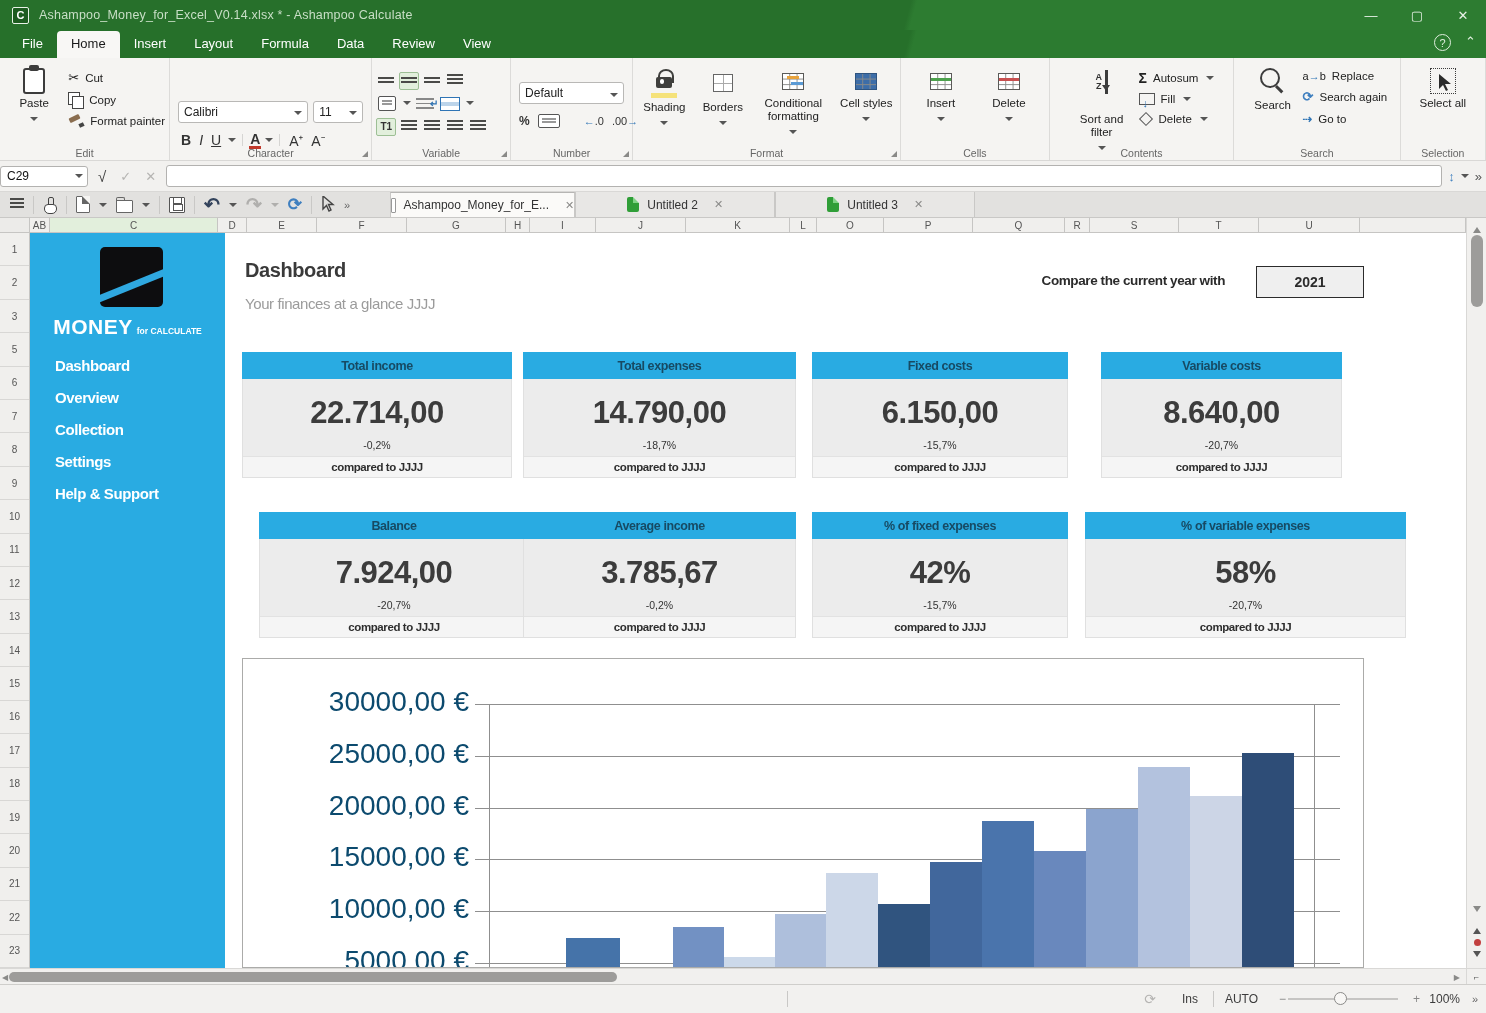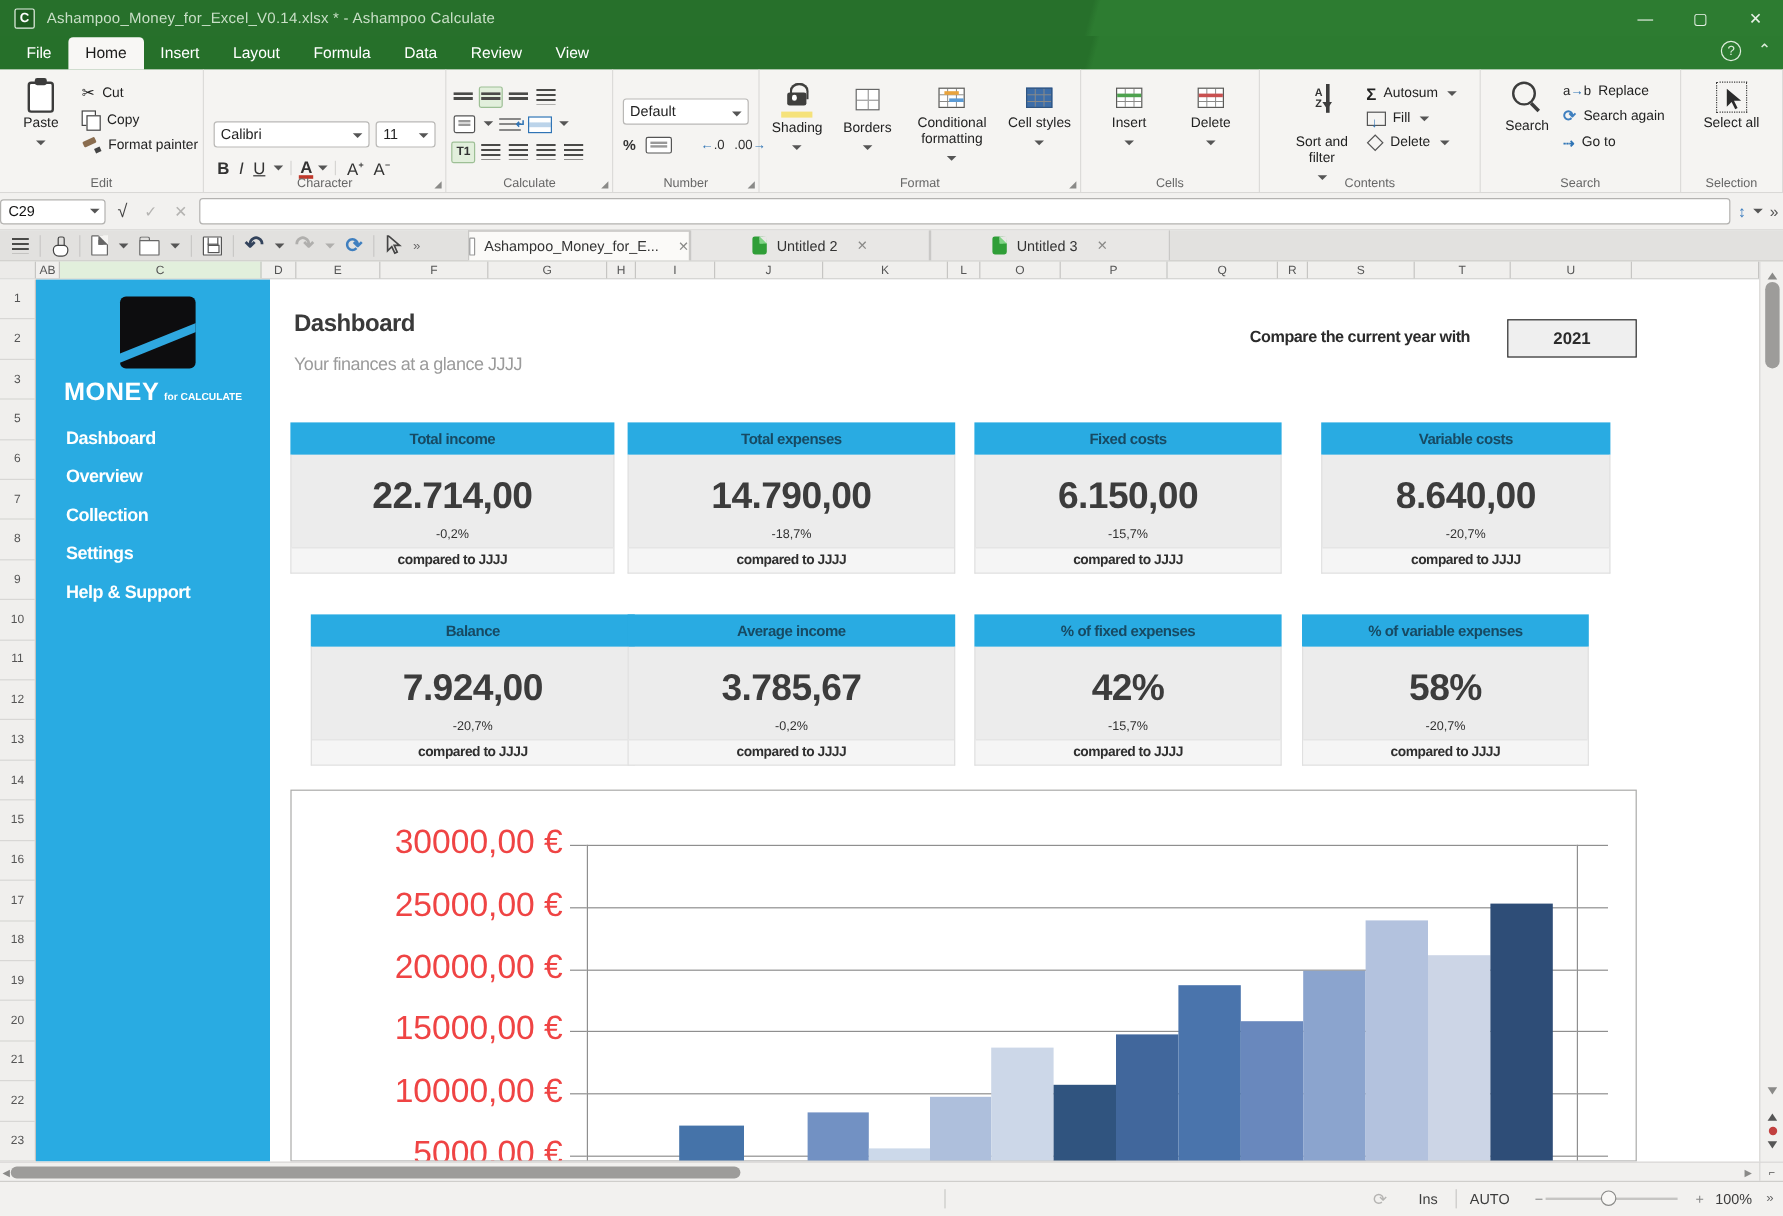--- a/index.html
+++ b/index.html
@@ -309,7 +309,7 @@
             <span class="lines4"></span>
           </div>
       </div>
-      <div class="rgrouplabel">Calculate</div>
+      <div class="rgrouplabel">Variable</div>
       <div class="launcher"></div>
     </div>
 

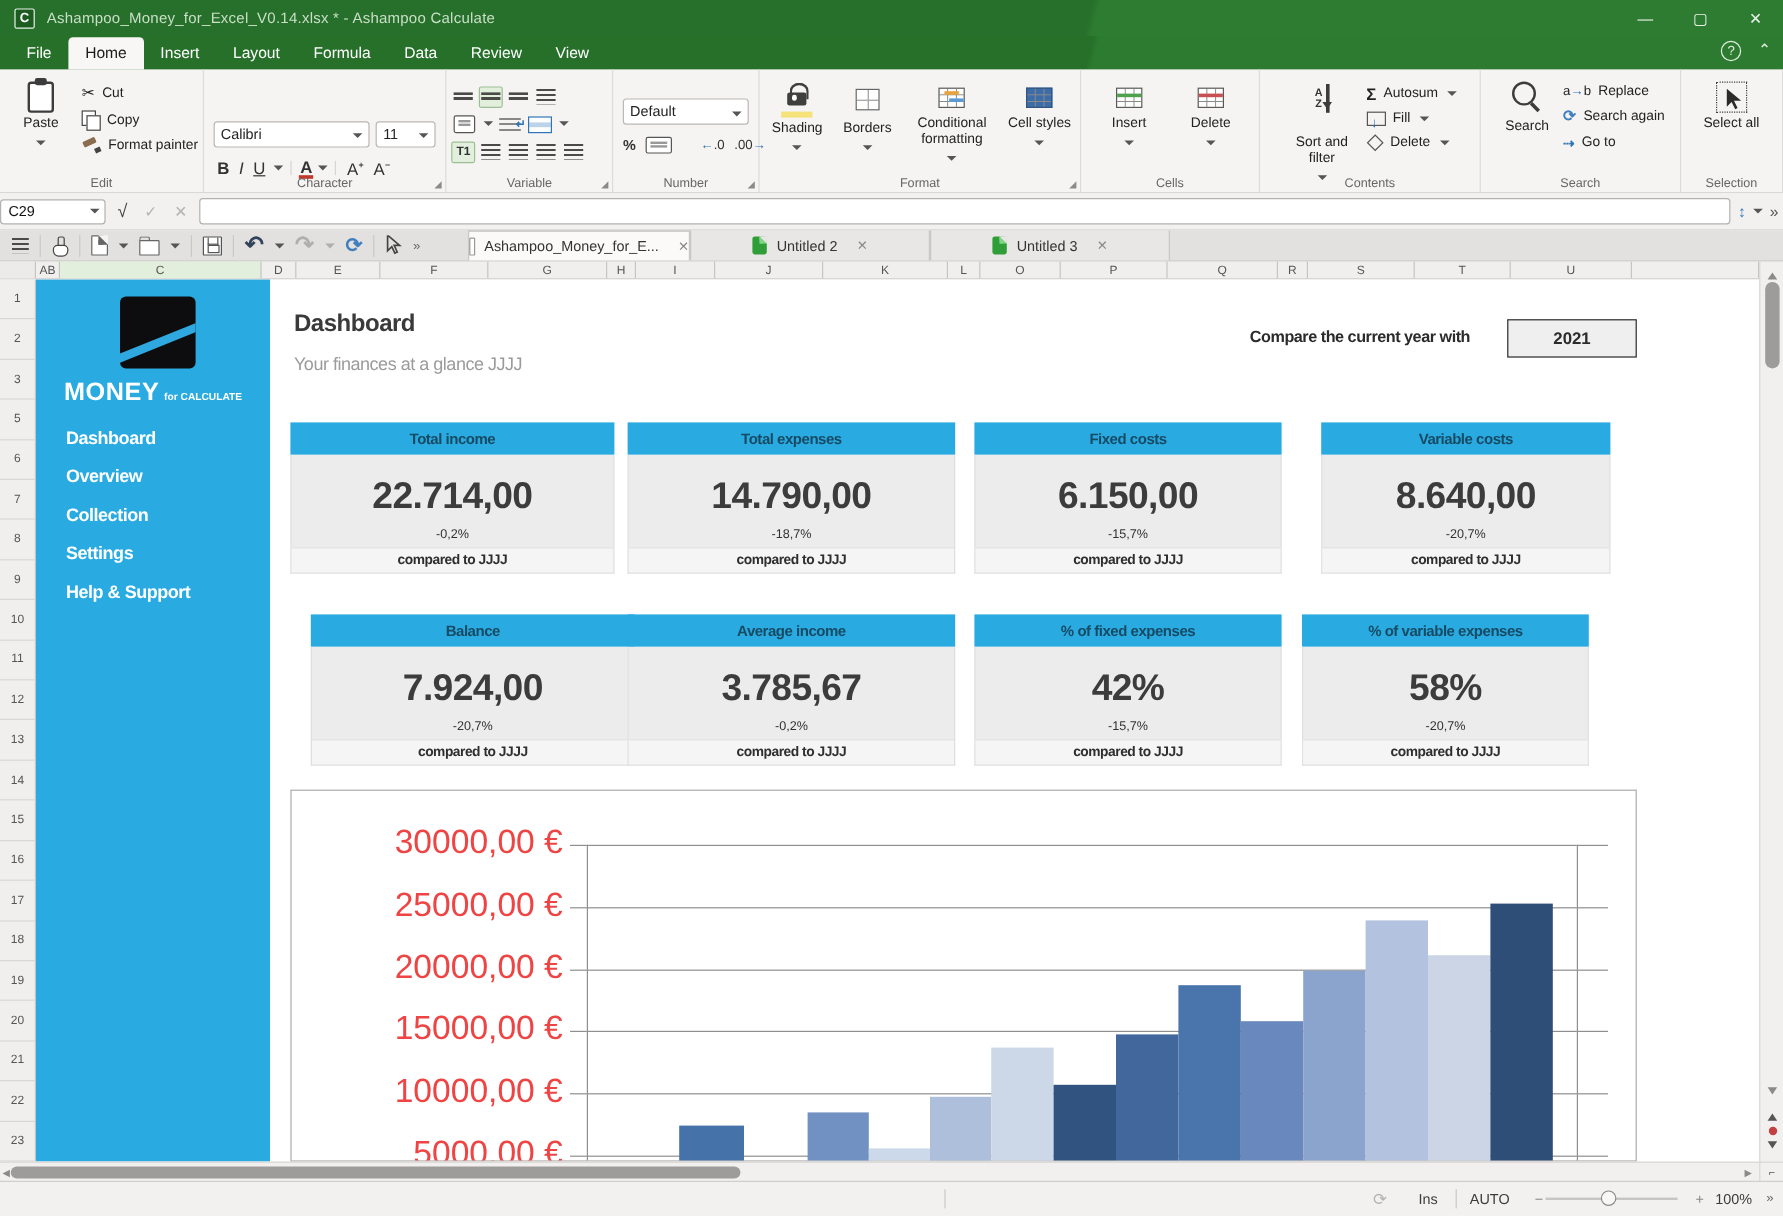--- a/index.html
+++ b/index.html
@@ -630,7 +630,7 @@
               <div class="cardnote cond">compared to JJJJ</div>
             </div>
           </div>
-          <div class="card" style="left: 860px; top: 279px; width: 239px;">
+          <div class="card" style="left: 860px; top: 279px; width: 321px;">
             <div class="cardhead cond">% of variable expenses</div>
             <div class="cardbody">
               <div class="cardvalue cond">58%</div>

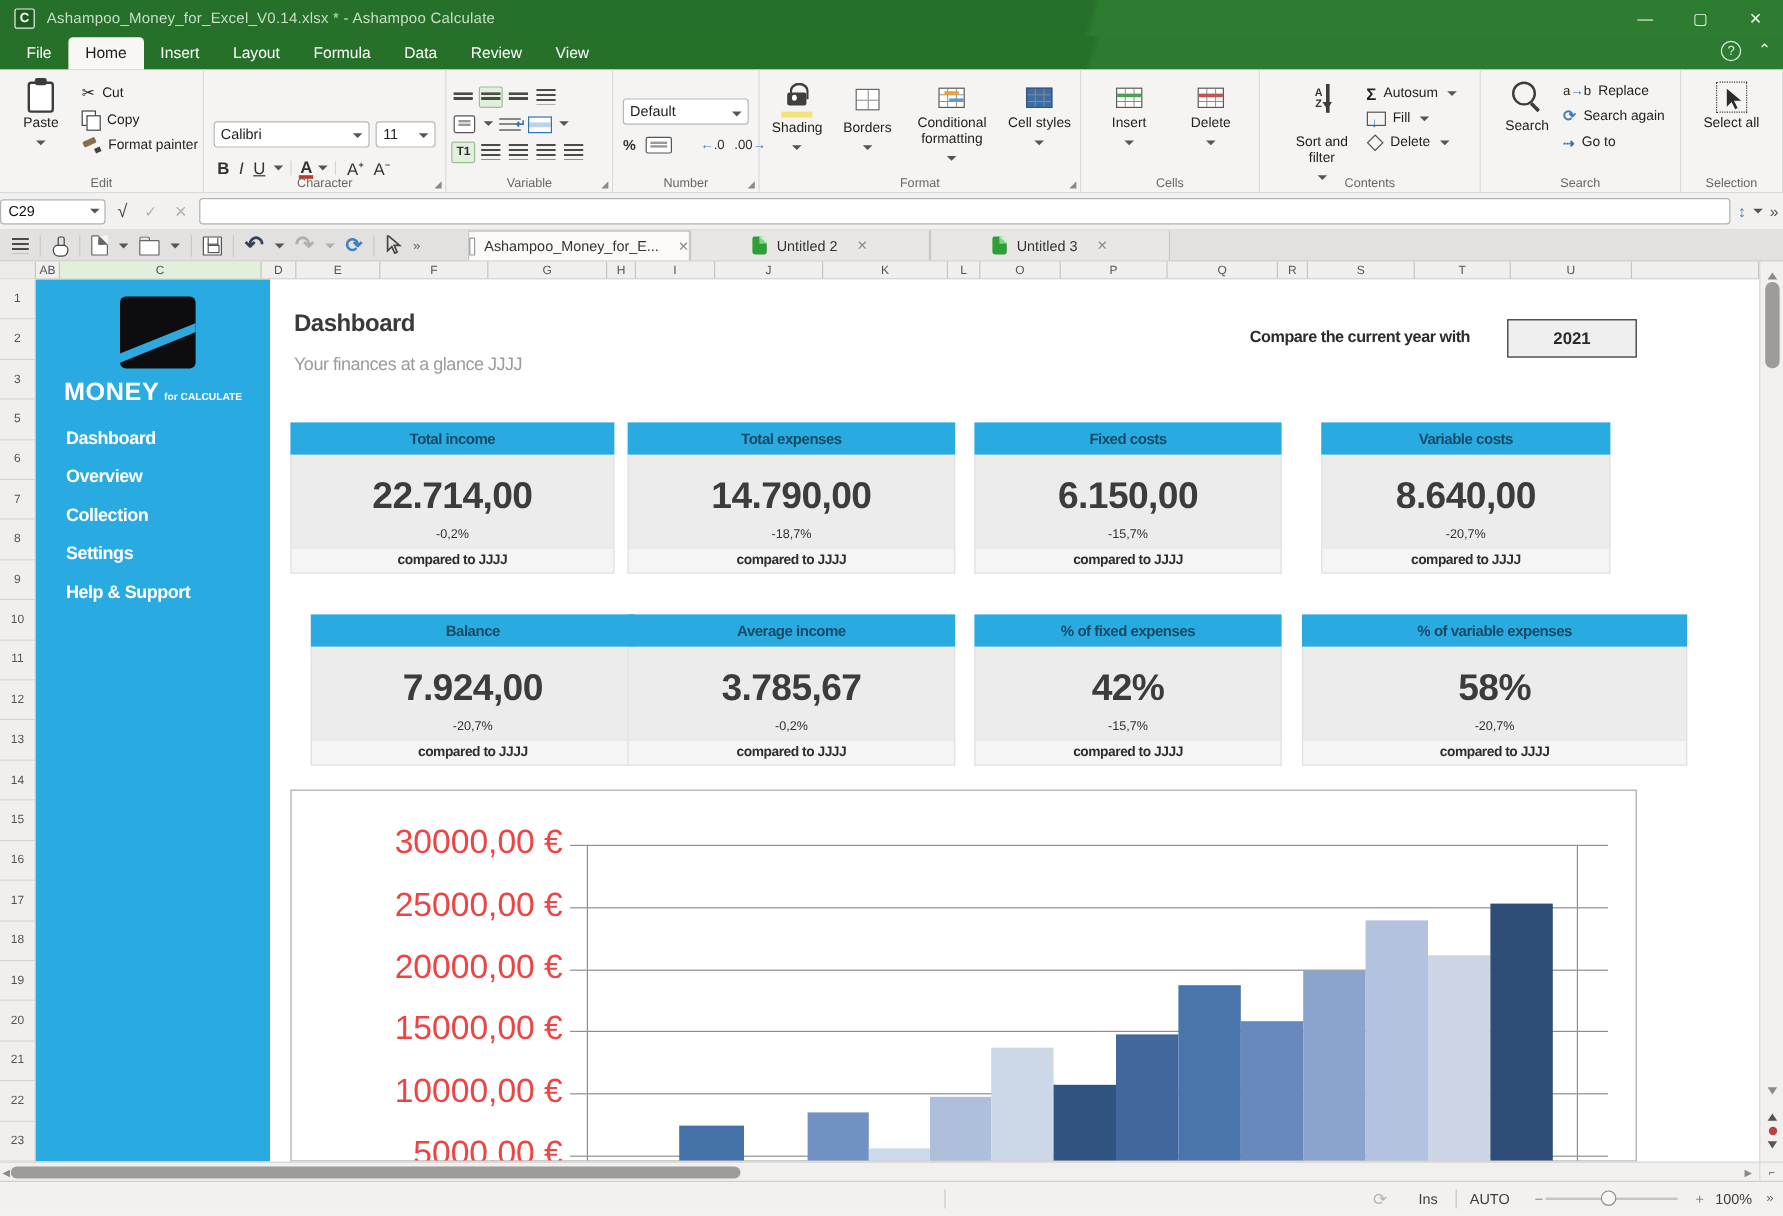--- a/index.html
+++ b/index.html
@@ -159,7 +159,7 @@
   .cardnote { position:absolute; left:0; right:0; bottom:0; height:21px; background:#f5f5f5; border-top:1px solid #e2e2e2; text-align:center; font-size:11.5px; font-weight:bold; color:#2e2e2e; line-height:20px; }
 
   .chartbox { position:absolute; left:17px; top:425px; width:1122px; height:310px; background:#fff; border:1px solid #ababa9; overflow:hidden; }
-  .ylabel { position:absolute; text-align:right; width:220px; font-size:28px; color:#ef4444; font-family:"Liberation Sans",sans-serif; }
+  .ylabel { position:absolute; text-align:right; width:220px; font-size:28px; color:#0c4a6e; font-family:"Liberation Sans",sans-serif; }
   .gridline { position:absolute; height:1px; background:#8f8f8f; }
   .tickstub { position:absolute; height:1px; background:#8f8f8f; }
   .axis { position:absolute; width:1px; background:#8f8f8f; }

